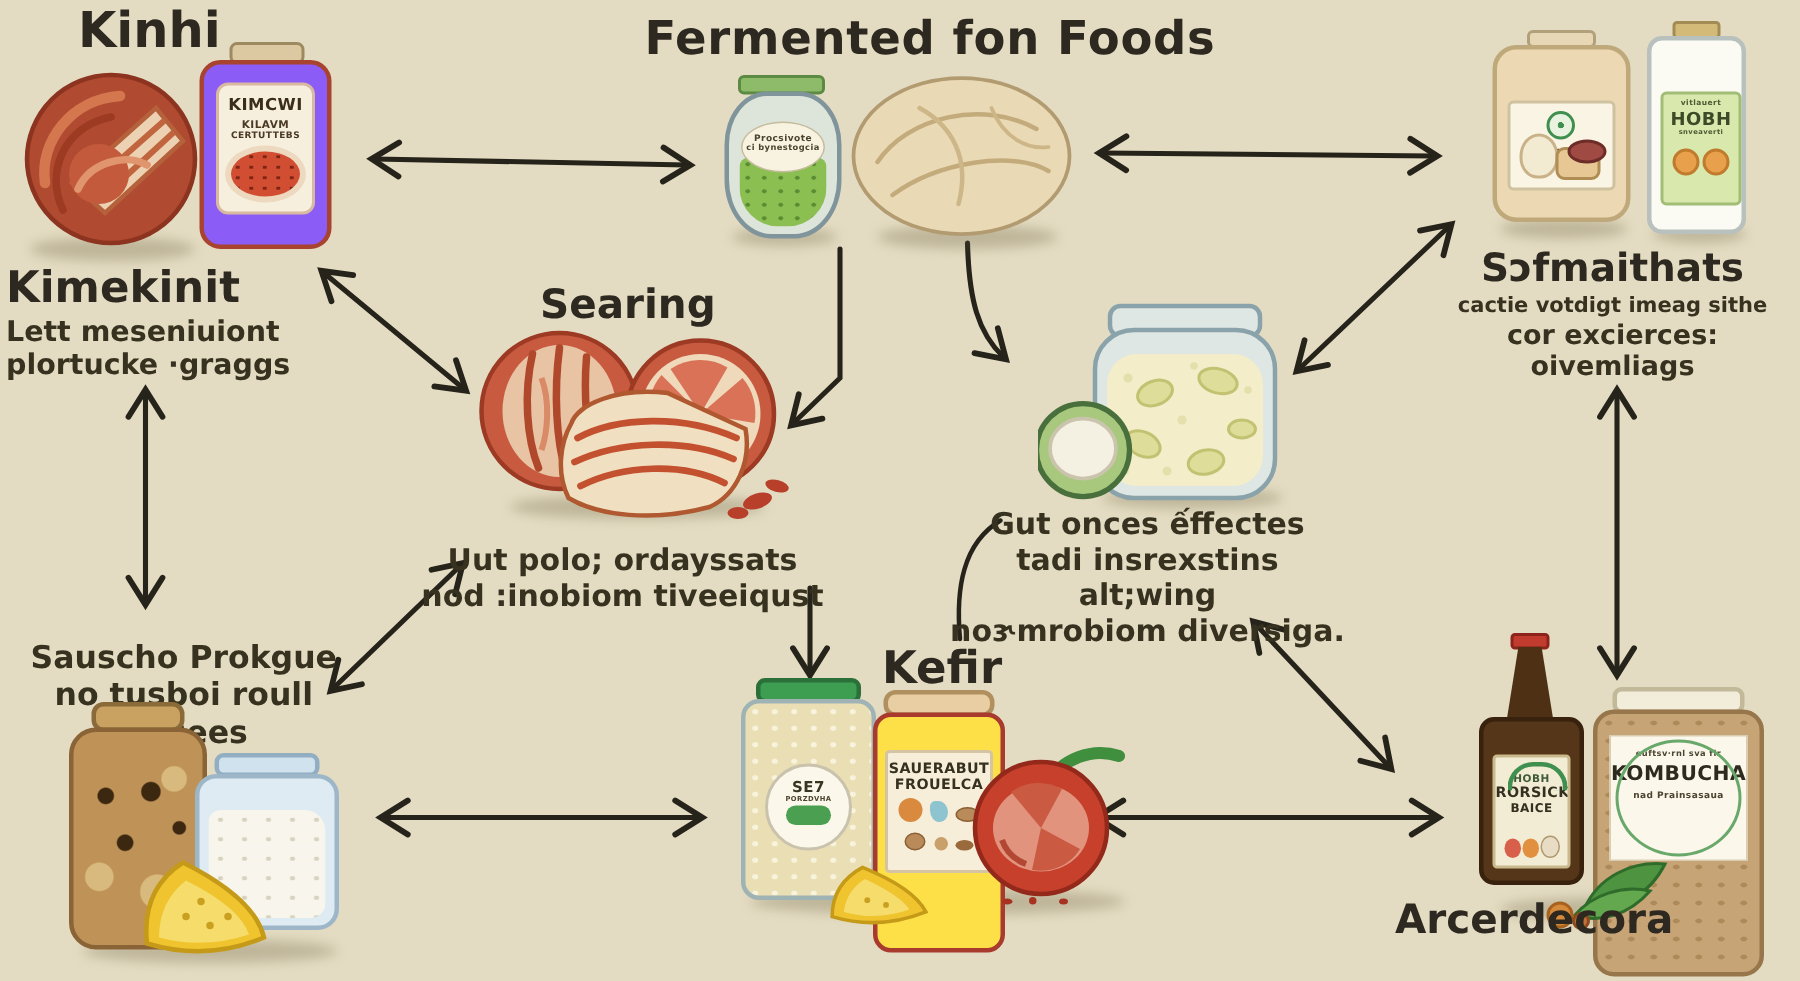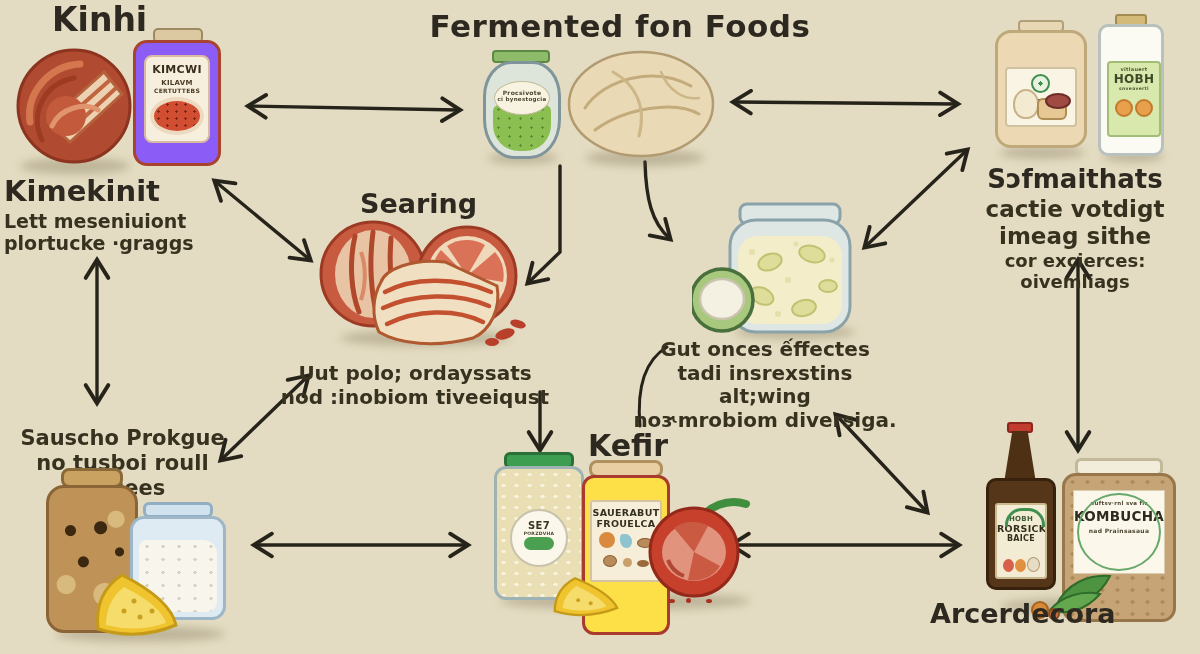--- a/index.html
+++ b/index.html
@@ -244,7 +244,7 @@
 
   <div class="abs" style="left:950px;top:164px;width:250px;text-align:center;">
     <div class="hd" style="font-size:26px;">Sɔfmaithats</div>
-    <div class="note" style="font-size:23px;margin-top:2px;">cactie votdigt imeag sithe</div>
+    <div class="note" style="font-size:14px;margin-top:2px;">cactie votdigt imeag sithe</div>
     <div class="note" style="font-size:18px;">cor excierces: oivemliags</div>
   </div>
 

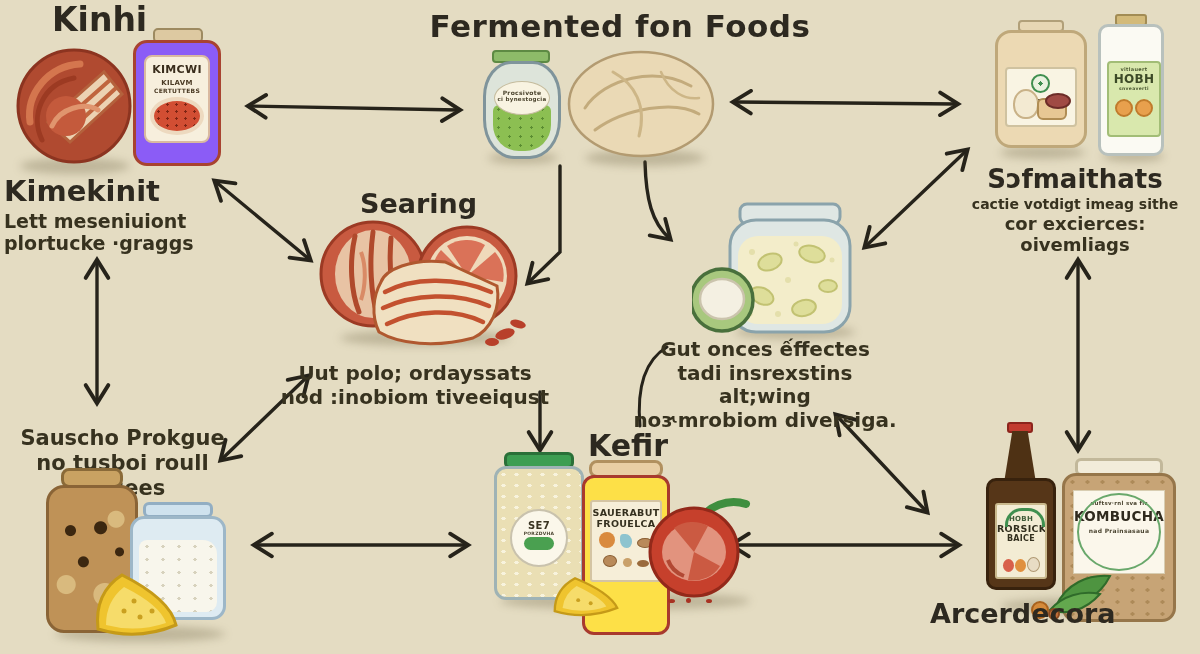--- a/index.html
+++ b/index.html
@@ -80,7 +80,7 @@
   .beer-veg{position:absolute;bottom:4px;left:4px;right:4px;height:16px;}
   .beer-veg i{display:inline-block;width:11px;height:13px;border-radius:50%;margin:0 0.5px;}
   .kom-lid{top:0;left:13px;width:88px;height:18px;background:#f2ecda;border:3px solid #c2b89a;border-radius:6px;}
-  .kom-body{top:15px;left:0;width:114px;height:149px;background:#c7a476;border:3px solid #96764a;border-radius:14px;
+  .kom-body{top:15px;left:0;width:114px;height:178px;background:#c7a476;border:3px solid #96764a;border-radius:14px;
     background-image:radial-gradient(#ad8a58 2px,transparent 2.2px);background-size:15px 12px;}
   .kom-label{top:14px;left:8px;width:92px;height:84px;background:#fbf7eb;border:1px solid #d8cdb1;padding-top:9px;}
   .kom-oval{position:absolute;inset:2px 3px;border:2px solid #69a86b;border-radius:50%;}

